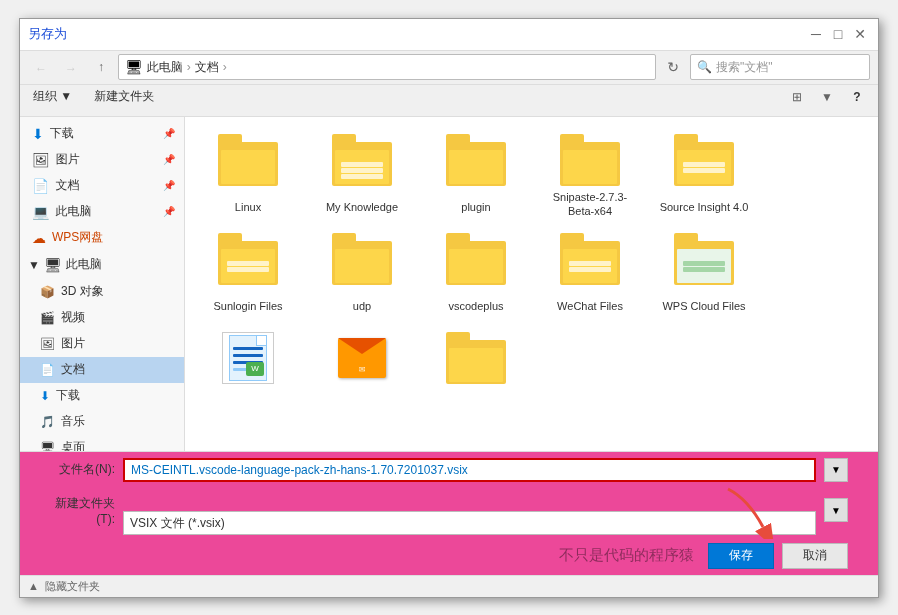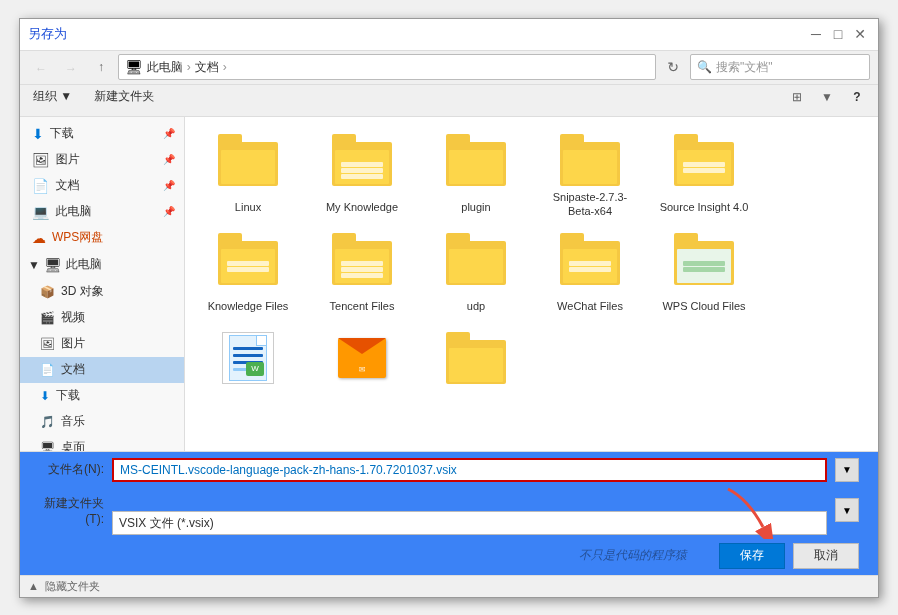--- a/index.html
+++ b/index.html
@@ -542,7 +542,7 @@
               </div>
             </div>
           </div>
-          <span class="file-name">Knowledge Files</span>
+          <span class="file-name">Sunlogin Files</span>
         </div>
         <div class="file-item">
           <div class="folder-icon">

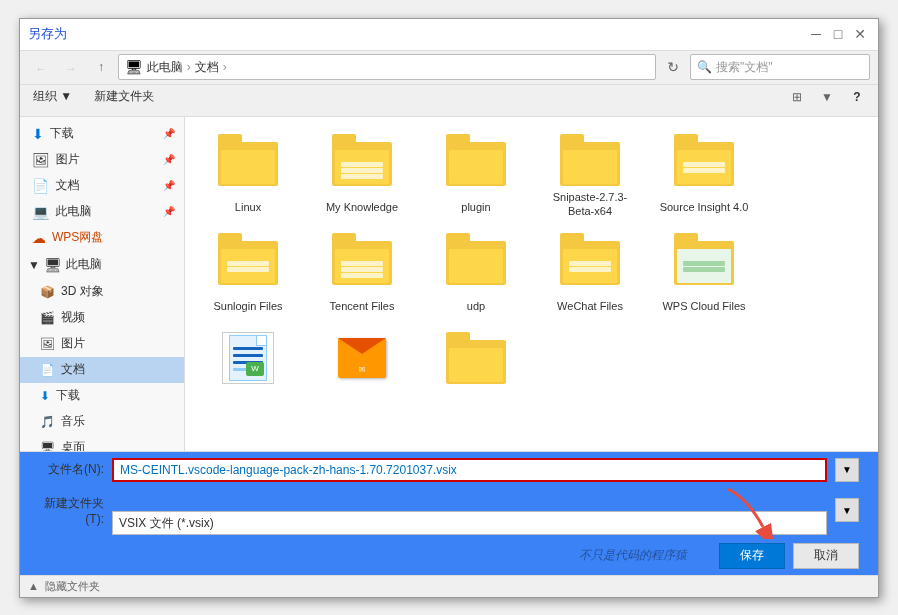--- a/index.html
+++ b/index.html
@@ -543,21 +543,6 @@
             </div>
           </div>
           <span class="file-name">Sunlogin Files</span>
-        </div>
-        <div class="file-item">
-          <div class="folder-icon">
-            <div class="folder-tab"></div>
-            <div class="folder-body">
-              <div class="folder-body-inner">
-                <div class="folder-overlay">
-                  <div class="folder-line"></div>
-                  <div class="folder-line"></div>
-                  <div class="folder-line"></div>
-                </div>
-              </div>
-            </div>
-          </div>
-          <span class="file-name">Tencent Files</span>
         </div>
         <div class="file-item">
           <div class="folder-icon">

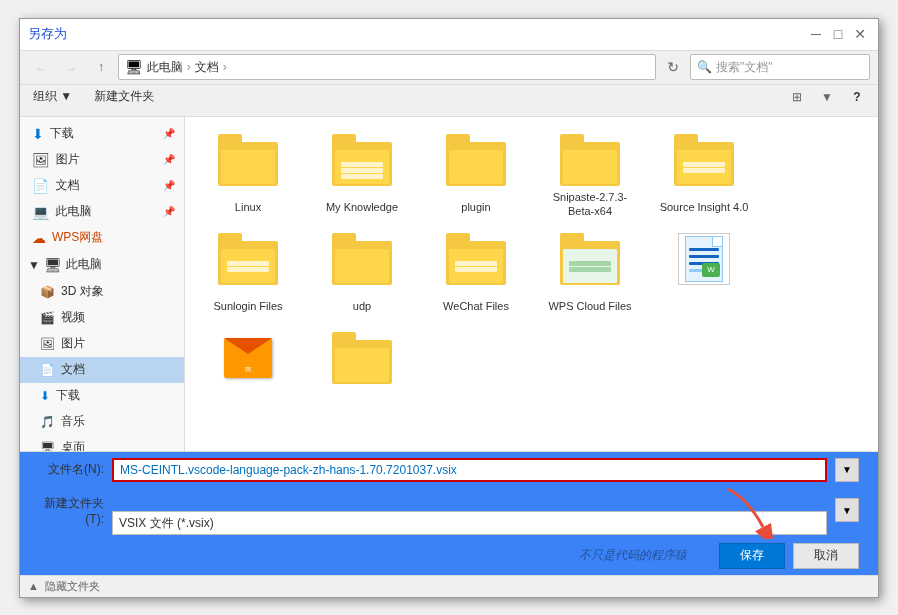--- a/index.html
+++ b/index.html
@@ -552,6 +552,15 @@
               </div>
           </div>
           <span class="file-name">udp</span>
+        </div>
+        <div class="file-item">
+          <div class="folder-icon">
+            <div class="folder-tab"></div>
+            <div class="folder-body">
+                <div class="folder-body-inner"></div>
+              </div>
+          </div>
+          <span class="file-name">vscodeplus</span>
         </div>
         <div class="file-item">
           <div class="folder-icon">

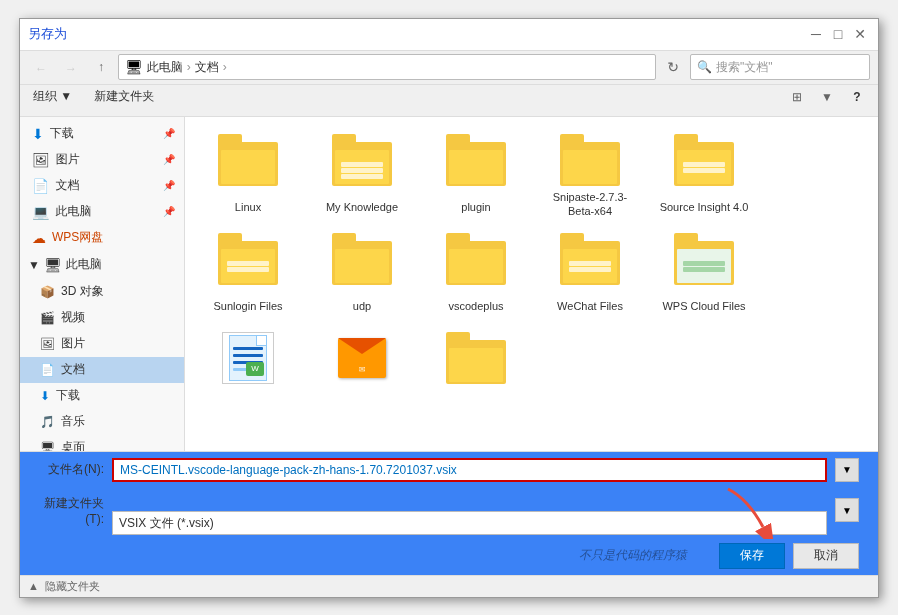--- a/index.html
+++ b/index.html
@@ -244,8 +244,8 @@
 
     .bottom-area {
       border-top: 1px solid #ddd;
-      background: #3b82f6;
-      padding: 6px 19px;
+      background: #ec4899;
+      padding: 6px 30px;
     }
     .bottom-row {
       display: flex;

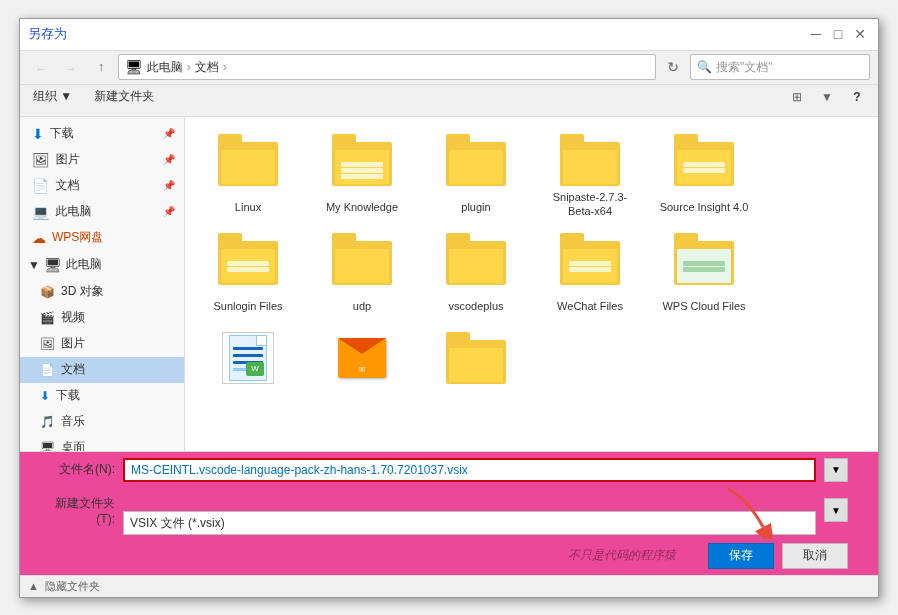--- a/index.html
+++ b/index.html
@@ -643,7 +643,7 @@
     </div>
     <div class="bottom-buttons">
       <div style="position:relative;">
-        <span style="font-size:12px;color:rgba(0,0,0,0.4);margin-right:24px;font-style:italic;">不只是代码的程序猿</span>
+        <span style="font-size:15px;color:rgba(0,0,0,0.4);margin-right:6px;">不只是代码的程序猿</span>
       </div>
       <button class="dialog-btn primary">保存</button>
       <button class="dialog-btn">取消</button>

